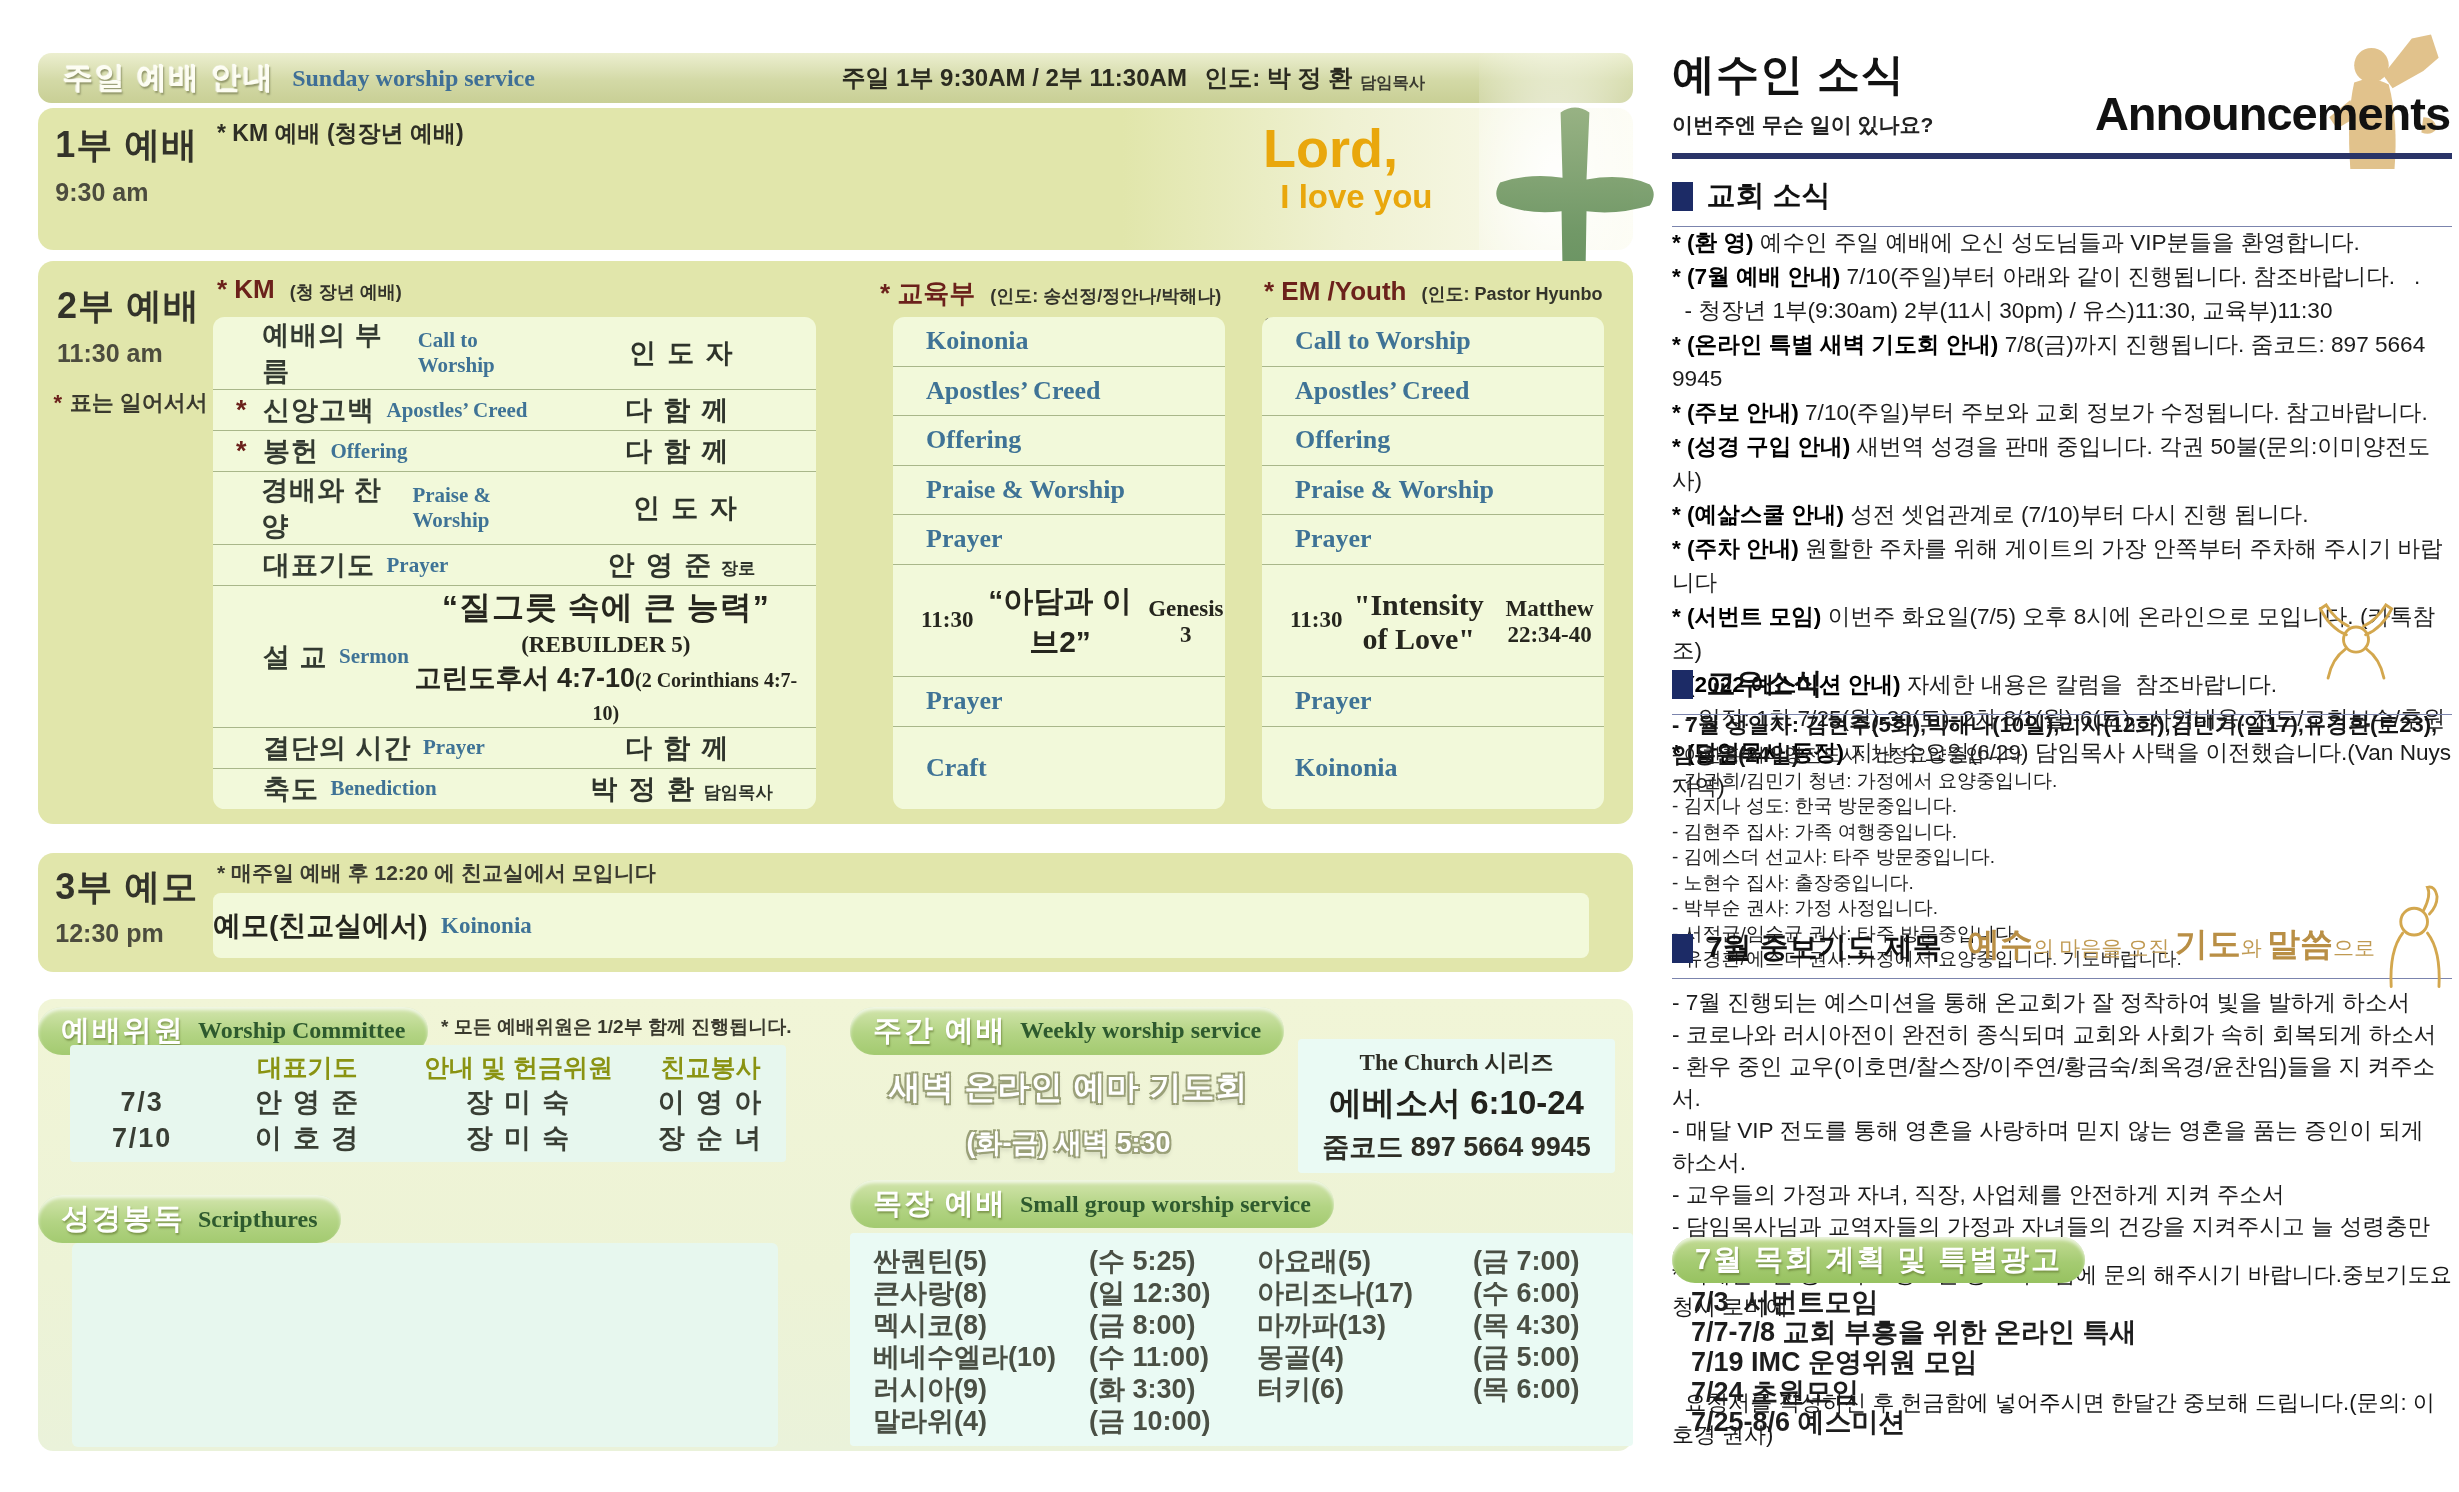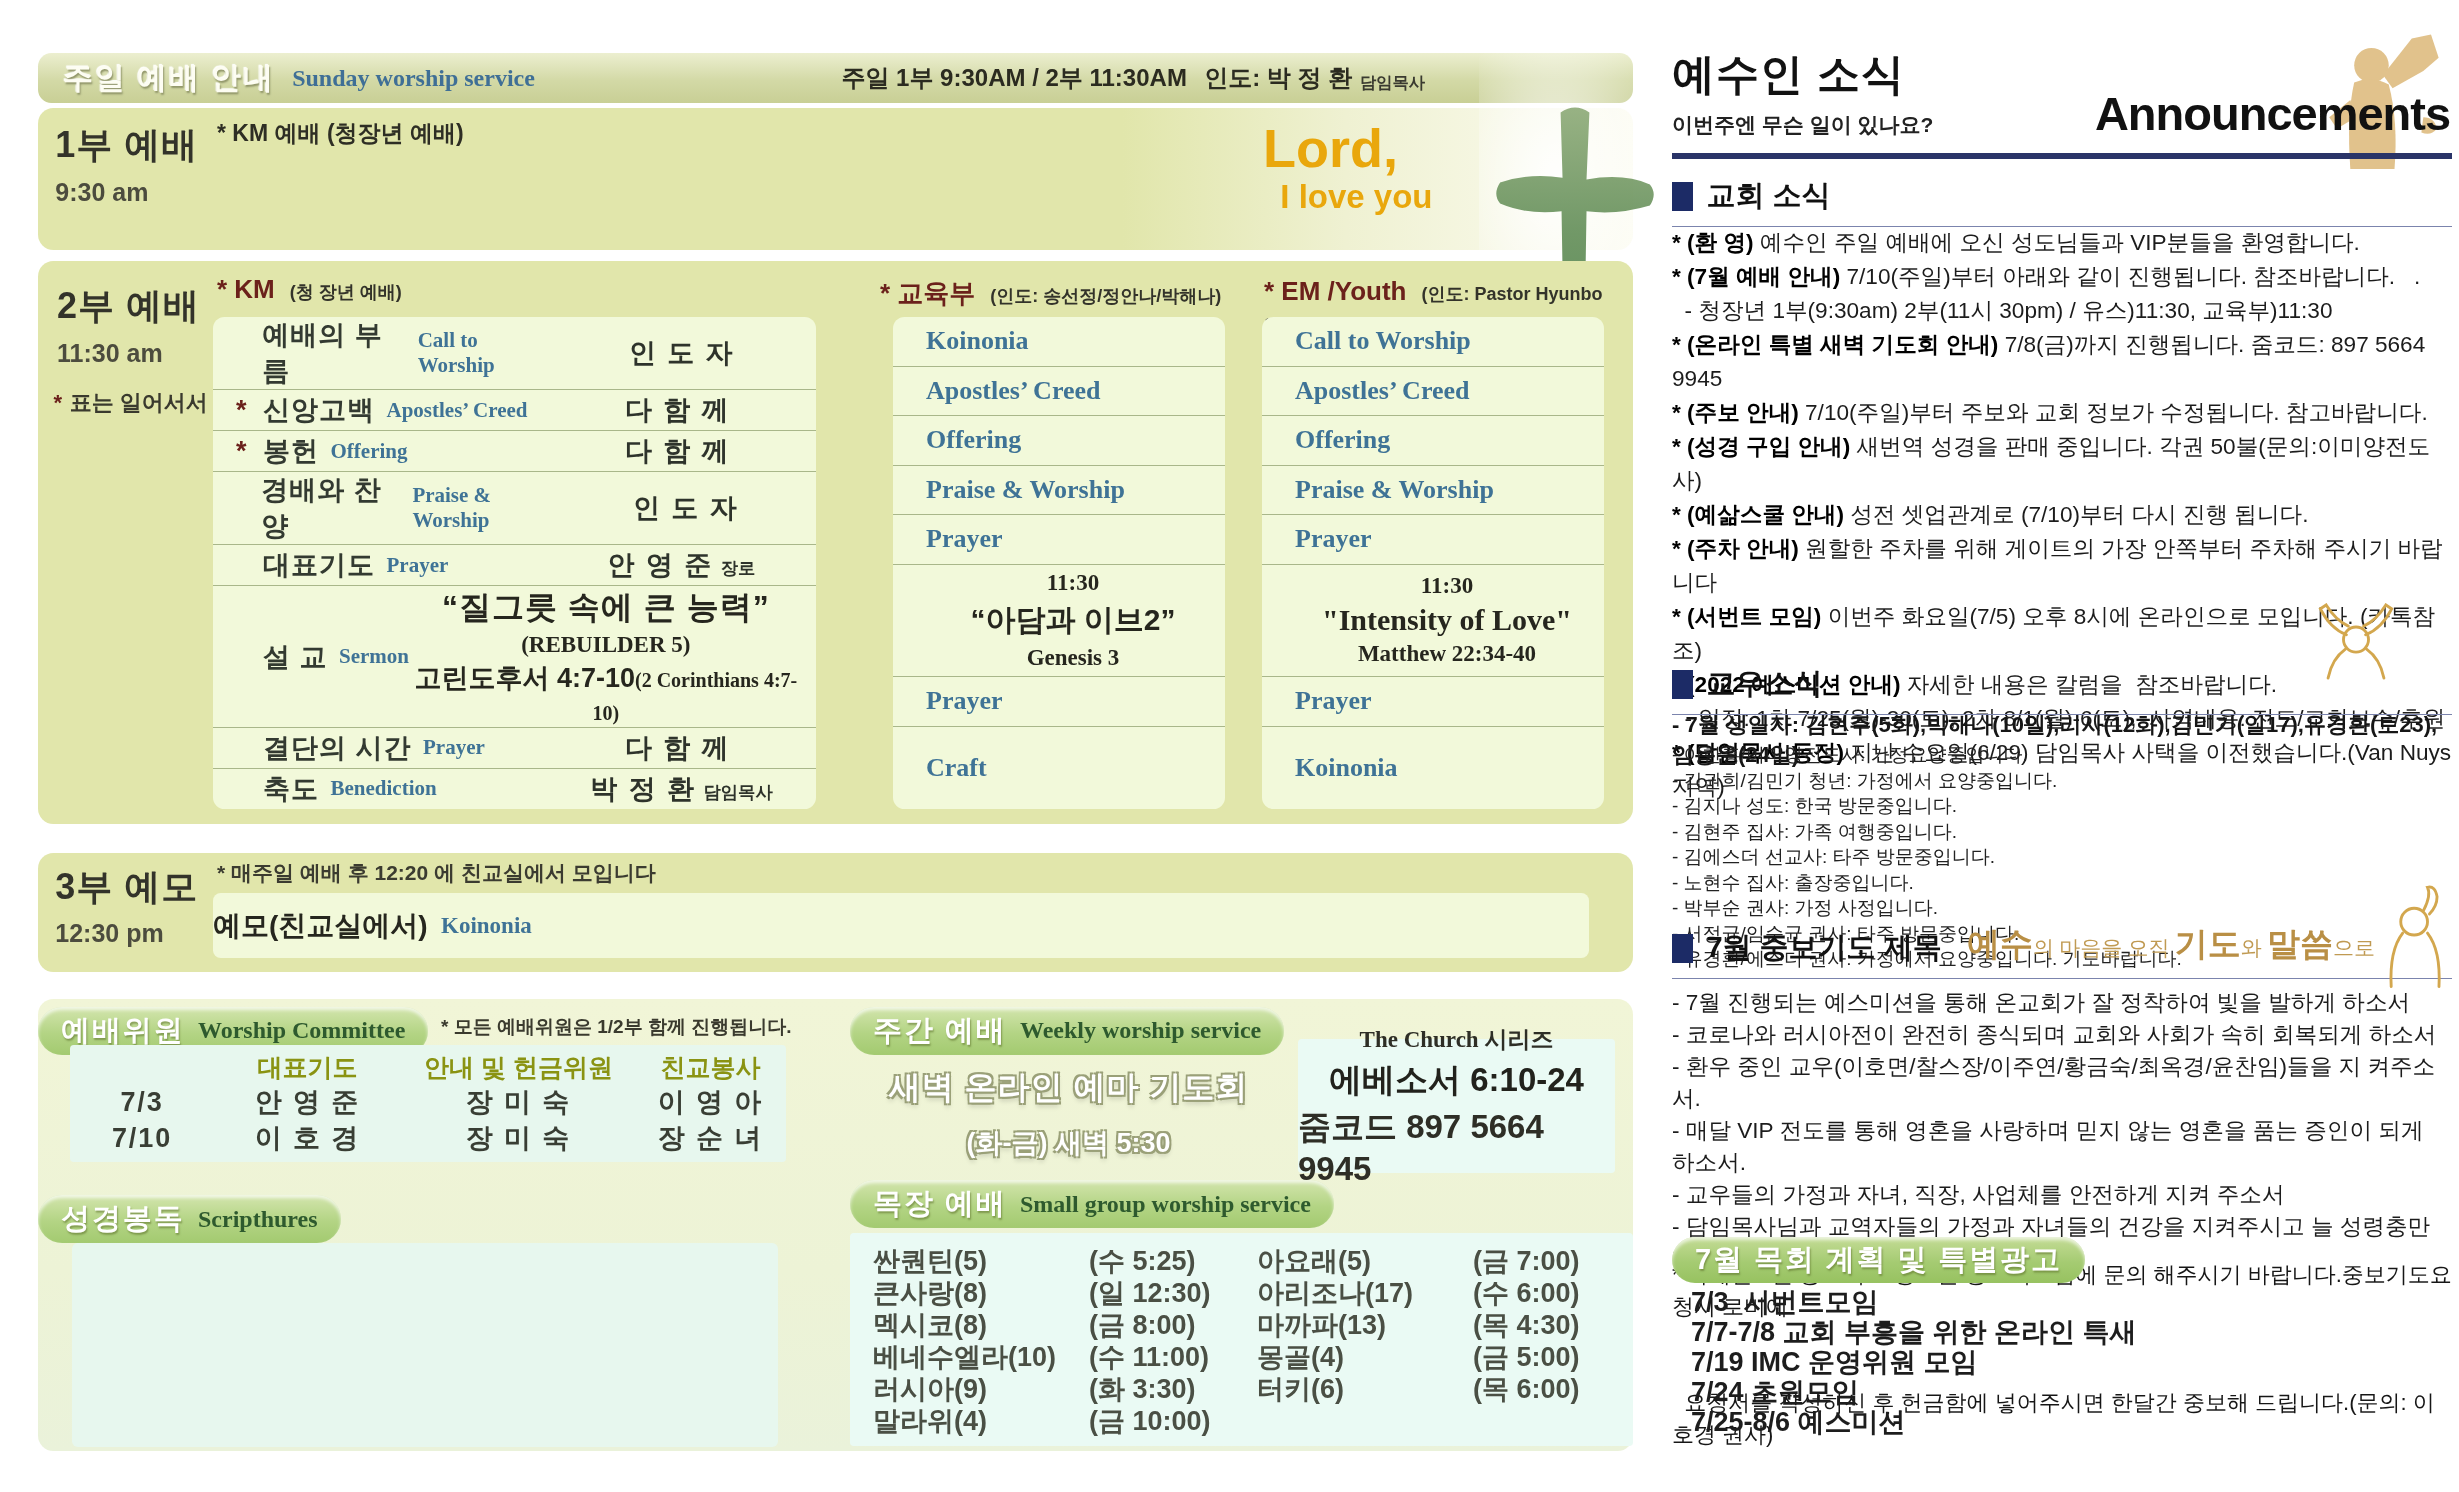--- a/index.html
+++ b/index.html
@@ -80,7 +80,7 @@
 
   .erow{flex:1;display:flex;align-items:center;padding-left:33px;border-bottom:1.9px solid var(--sep);
     font-family:"Liberation Serif",serif;font-size:26px;font-weight:bold;color:var(--steel);}
-  .ecenter{flex:2.3;display:flex;flex-direction:column;justify-content:center;align-items:center;
+  .ecenter{flex:2.3;display:flex;flex-direction:row;justify-content:center;align-items:center;
     border-bottom:1.9px solid var(--sep);text-align:center;padding-left:28px;}
   .ectime{font-family:"Liberation Serif",serif;font-size:23px;font-weight:bold;color:#26261e;}
   .ecttl{font-size:30px;font-weight:800;color:#26261e;margin-top:3.8px;}

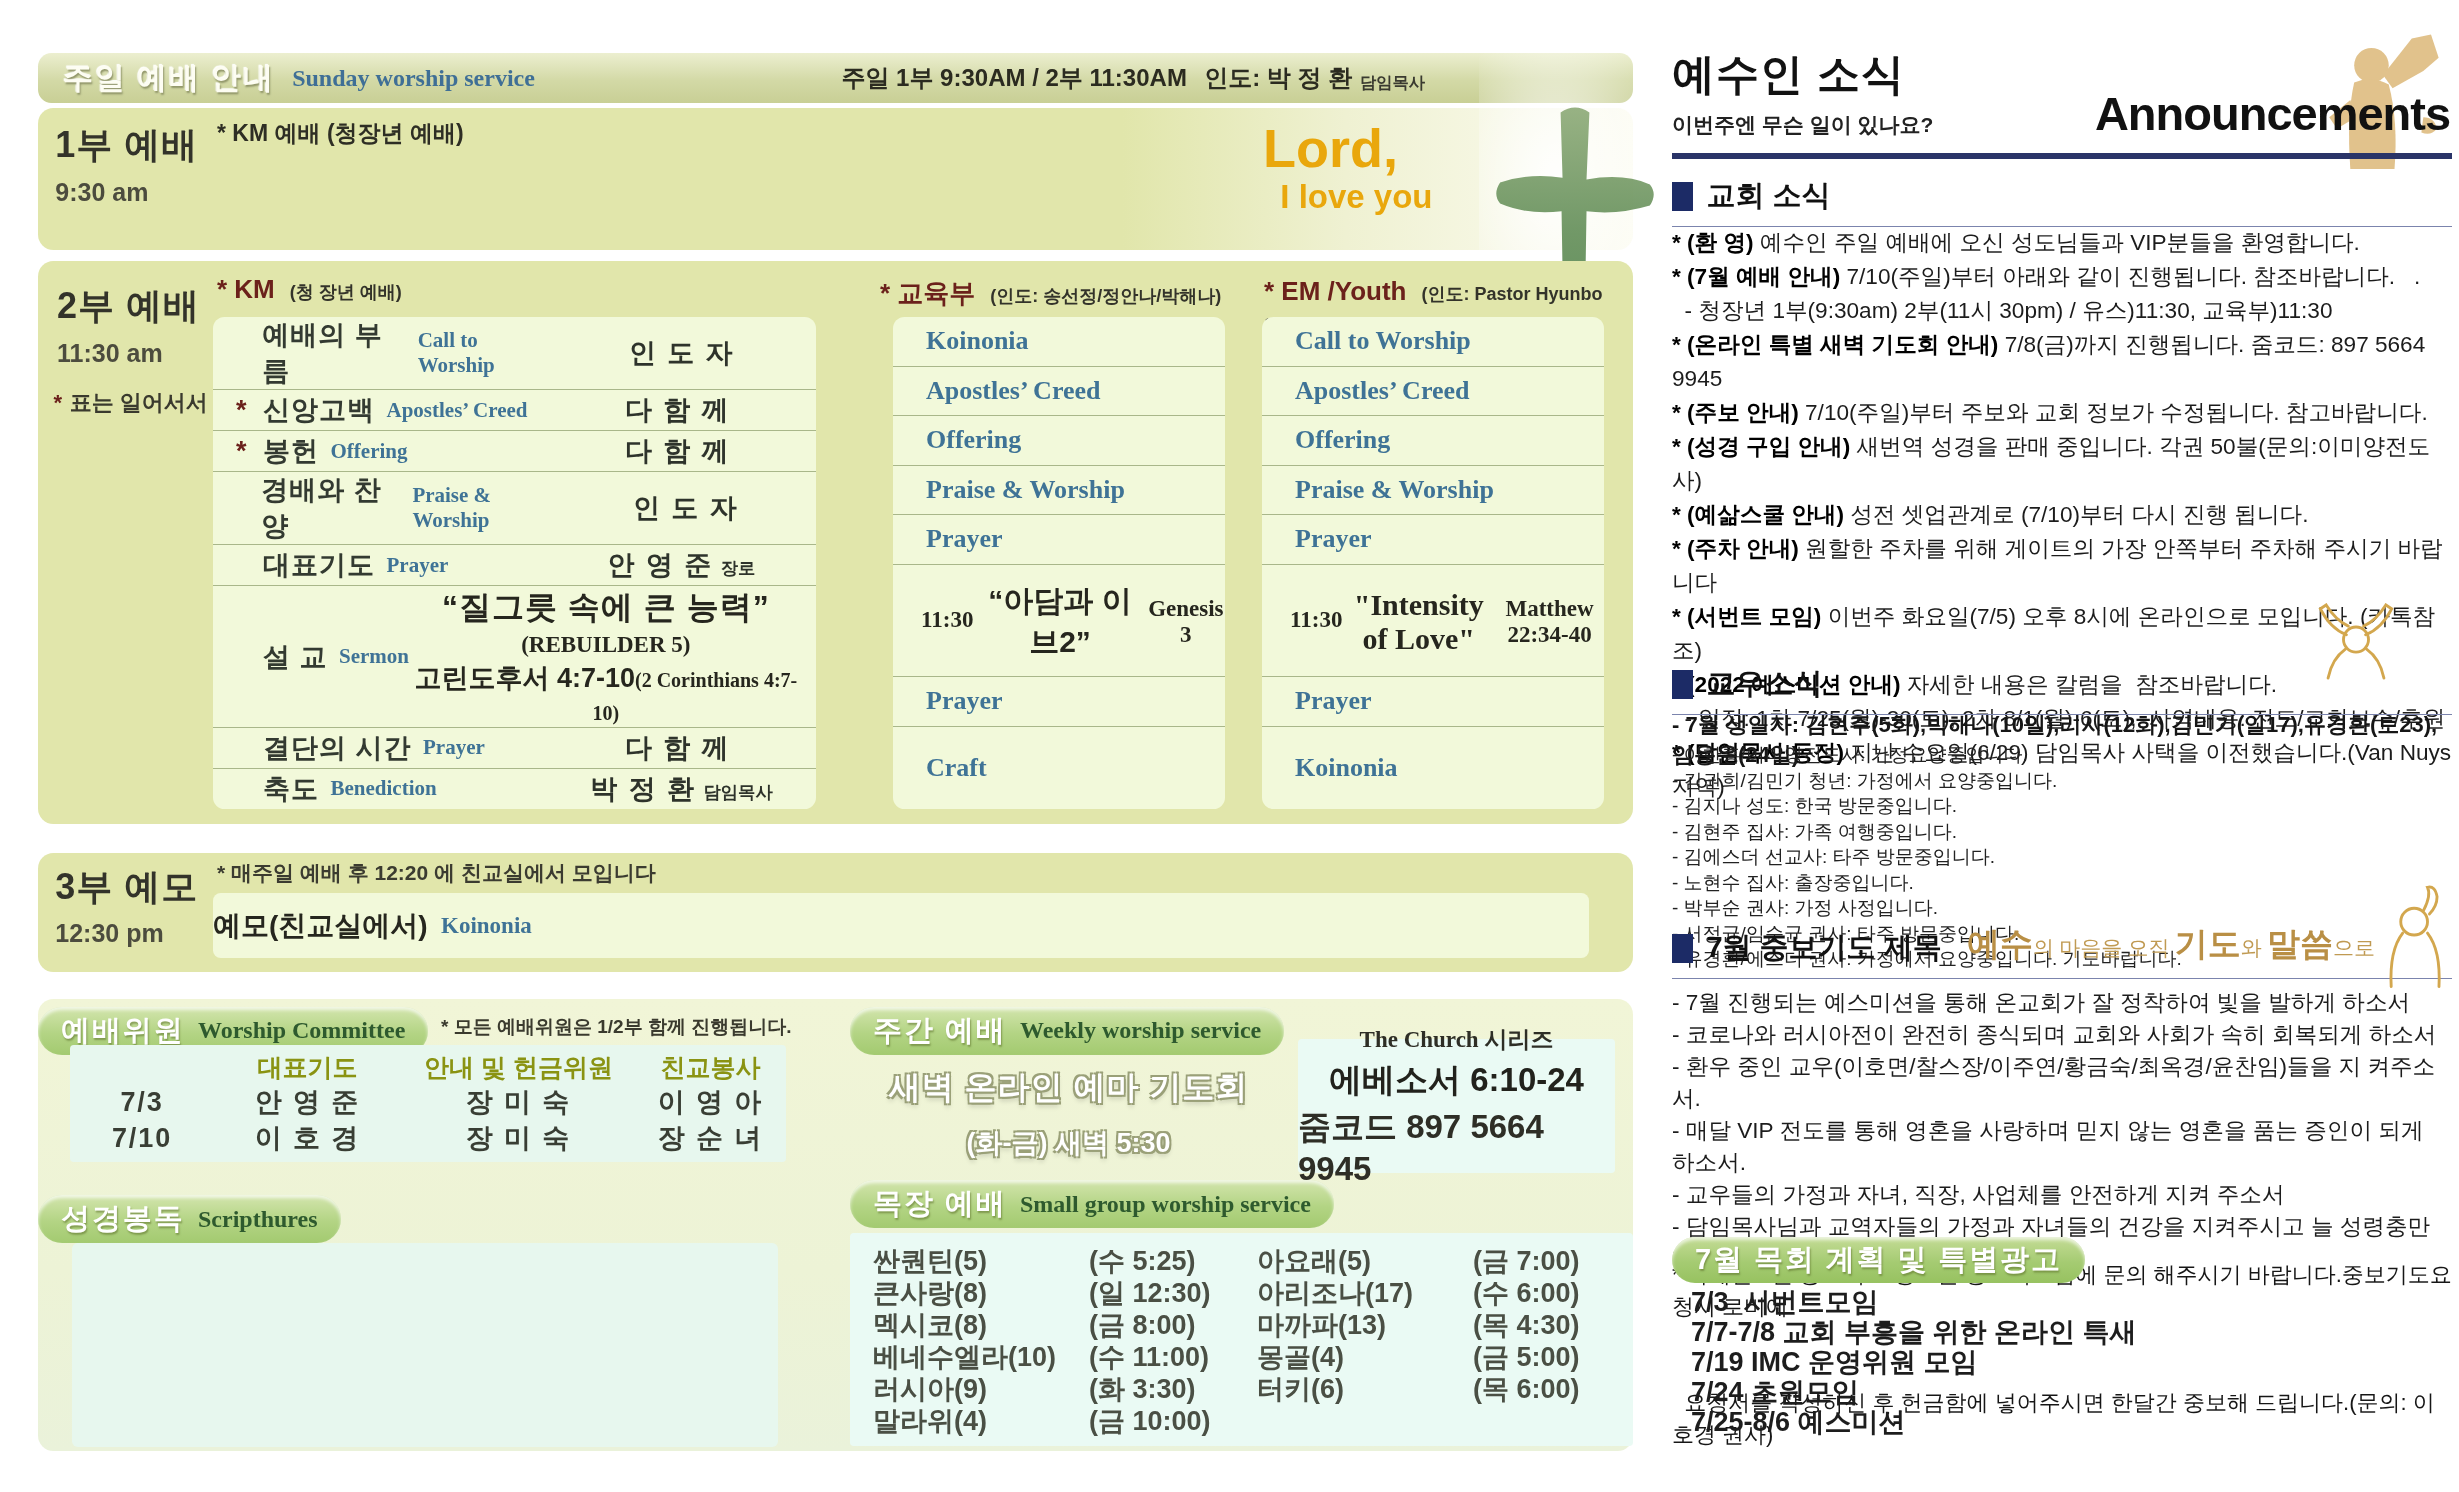--- a/index.html
+++ b/index.html
@@ -126,7 +126,7 @@
     display:flex;flex-direction:column;justify-content:center;align-items:center;gap:2.9px;}
   .wk-series{font-family:"Liberation Serif",serif;font-size:23px;font-weight:bold;color:#2e2e26;}
   .wk-passage{font-size:33px;font-weight:800;color:#22221c;}
-  .wk-zoom{font-size:33px;font-weight:800;color:#2e2e26;}
+  .wk-zoom{font-size:27px;font-weight:800;color:#2e2e26;}
   .sg-pill{left:812px;top:181px;height:48px;}
   .sg-box{left:812px;top:234px;width:783px;height:213px;background:#eafaf4;border-radius:3.8px;
     display:flex;padding:11.5px 23px;}

